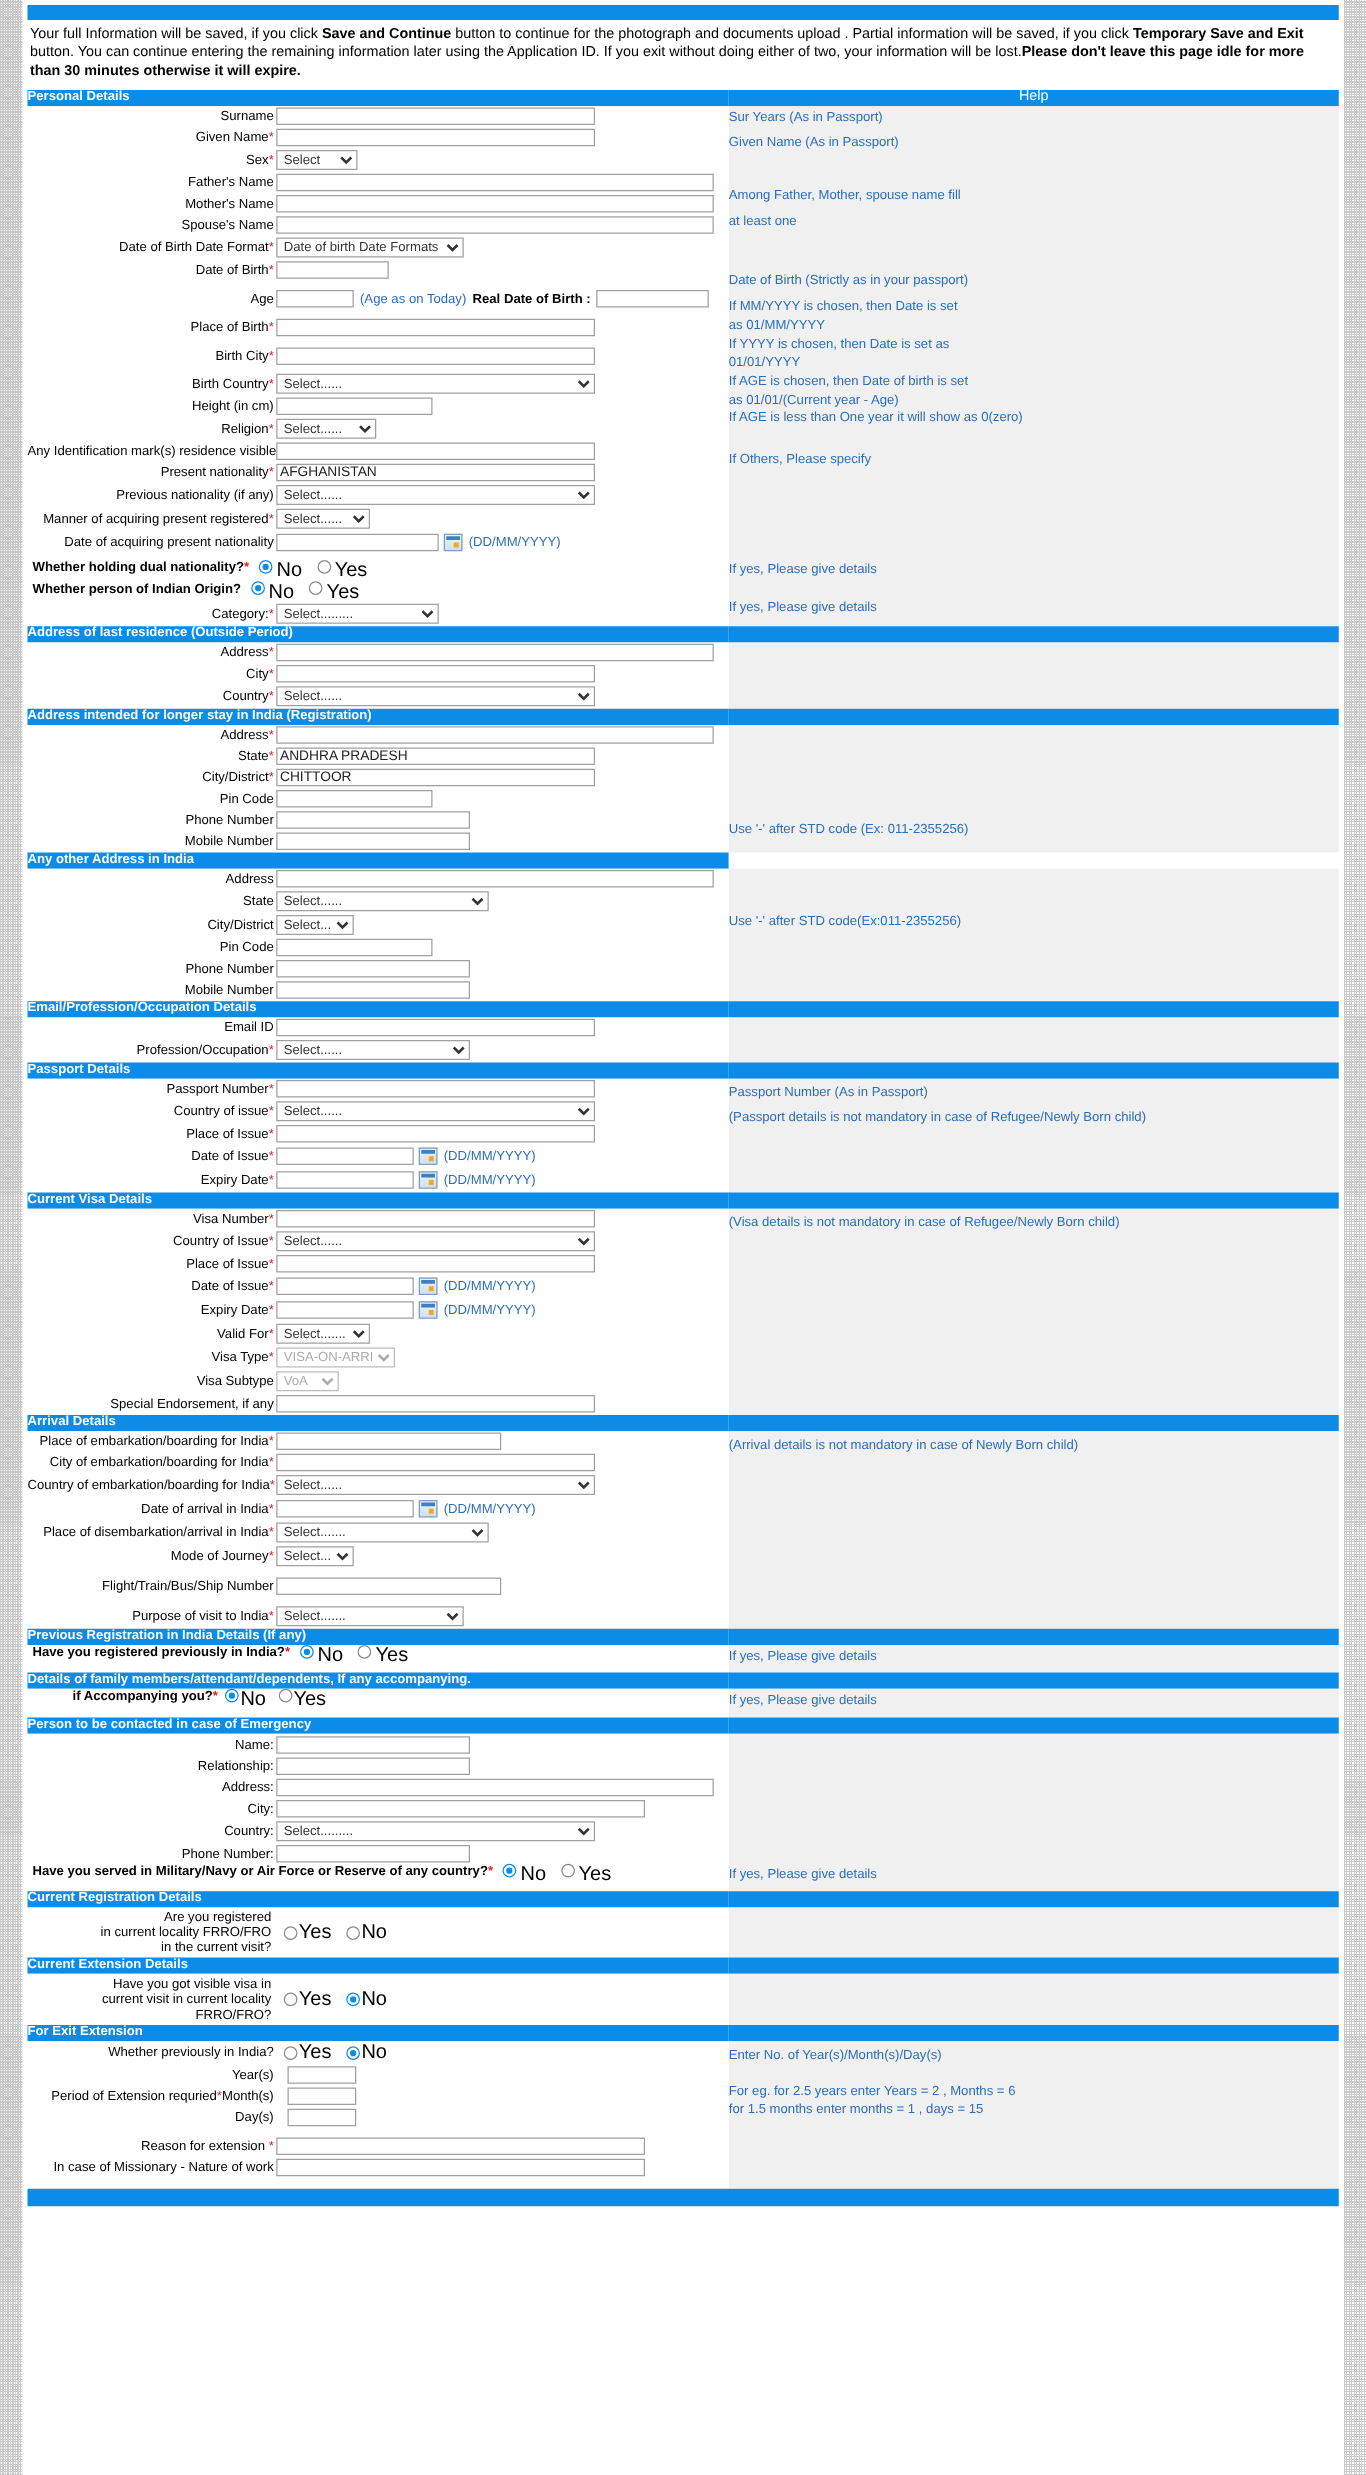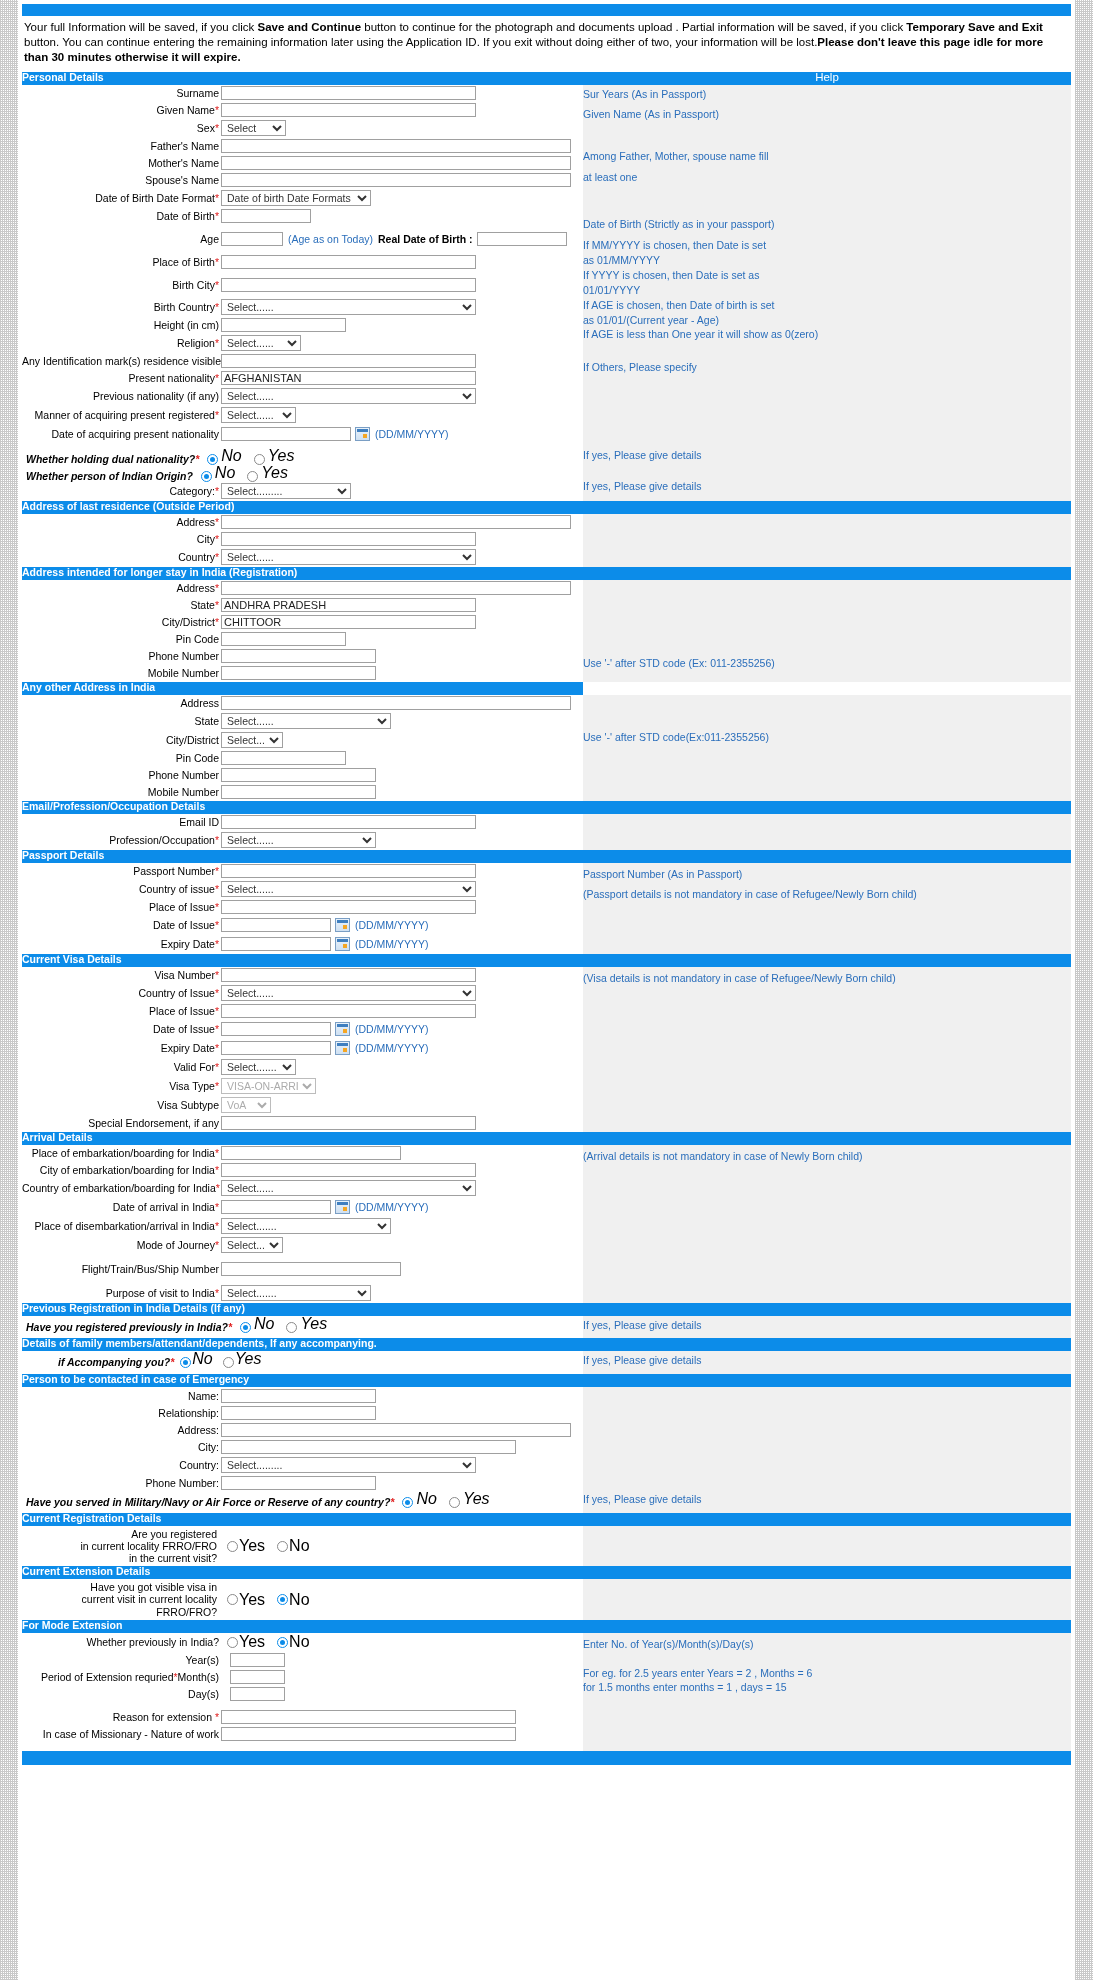--- a/index.html
+++ b/index.html
@@ -190,9 +190,8 @@
 
   .radiowrap {
     display: flex;
-    align-items: flex-end;
+    align-items: flex-start;
     font-size: 10.5px;
-    font-style: italic;
   }
   .radiowrap .qlabel {
     font-weight: bold;

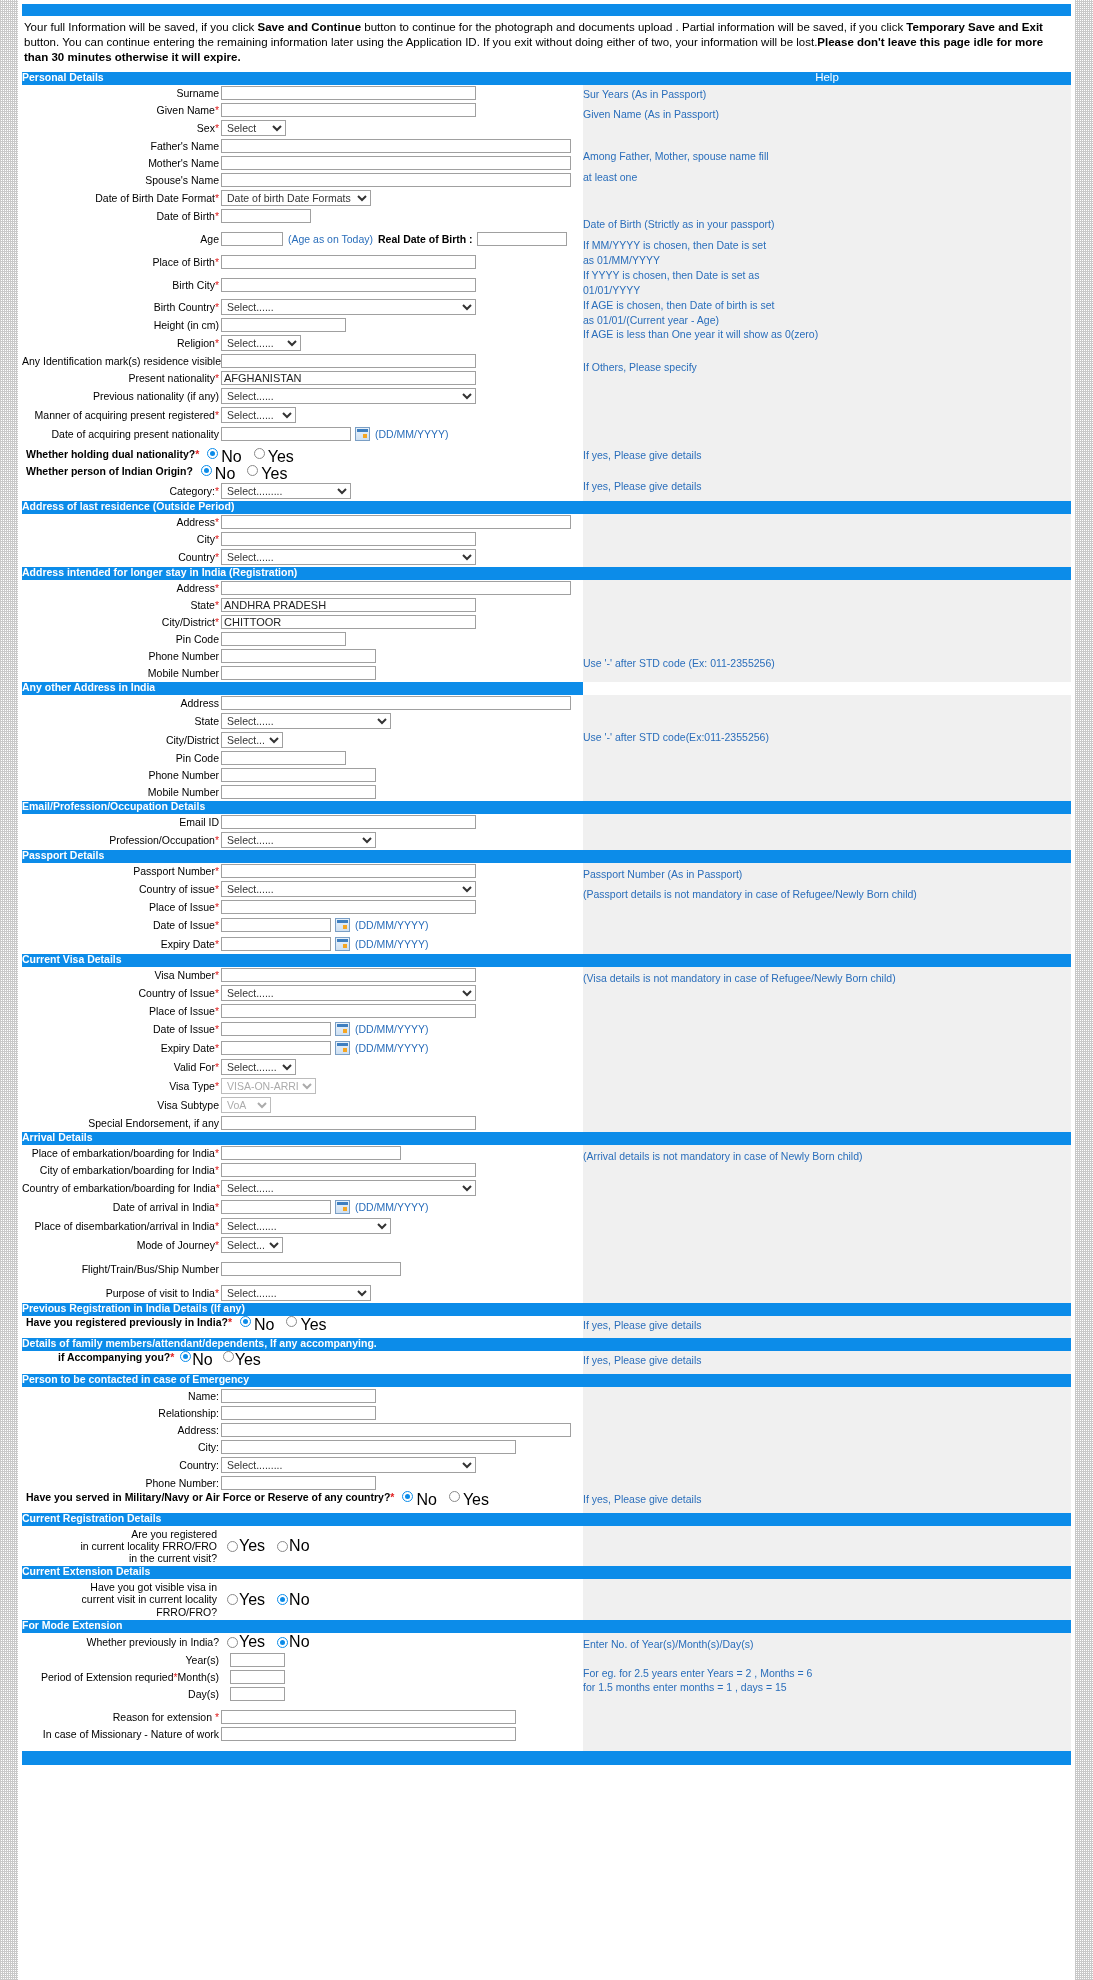--- a/index.html
+++ b/index.html
@@ -793,7 +793,7 @@
       </tr>
 
       <tr>
-        <td class="sechead">For Mode Extension</td>
+        <td class="sechead">For Exit Extension</td>
         <td class="sechead blank"></td>
       </tr>
       <tr>

